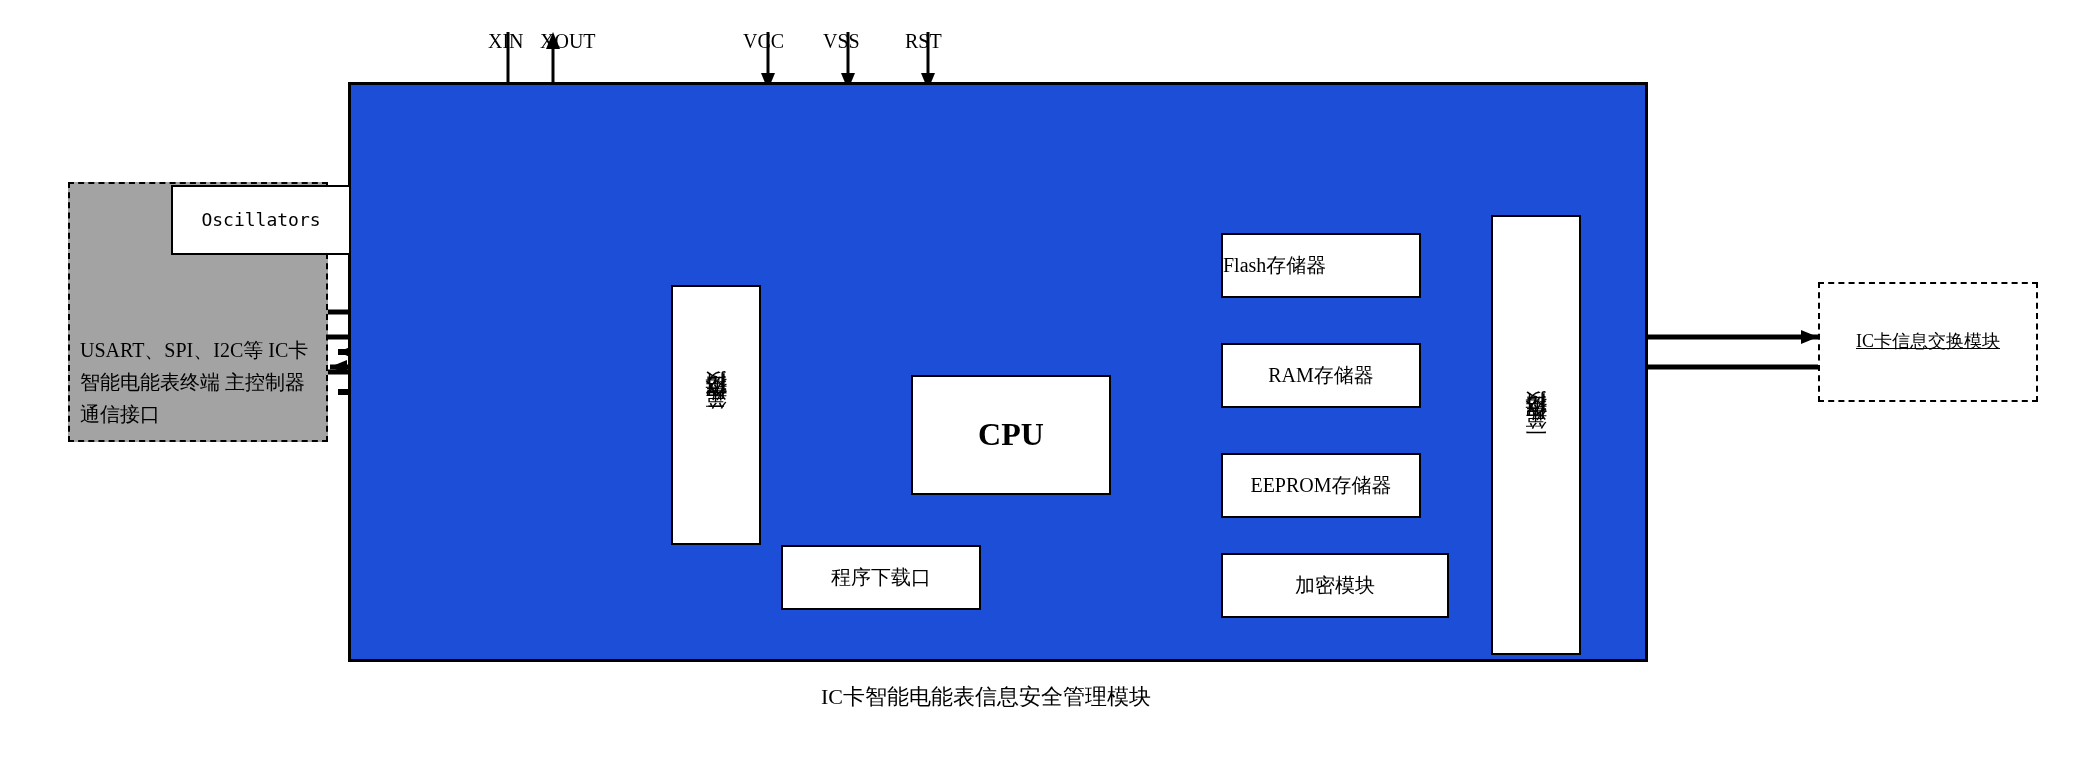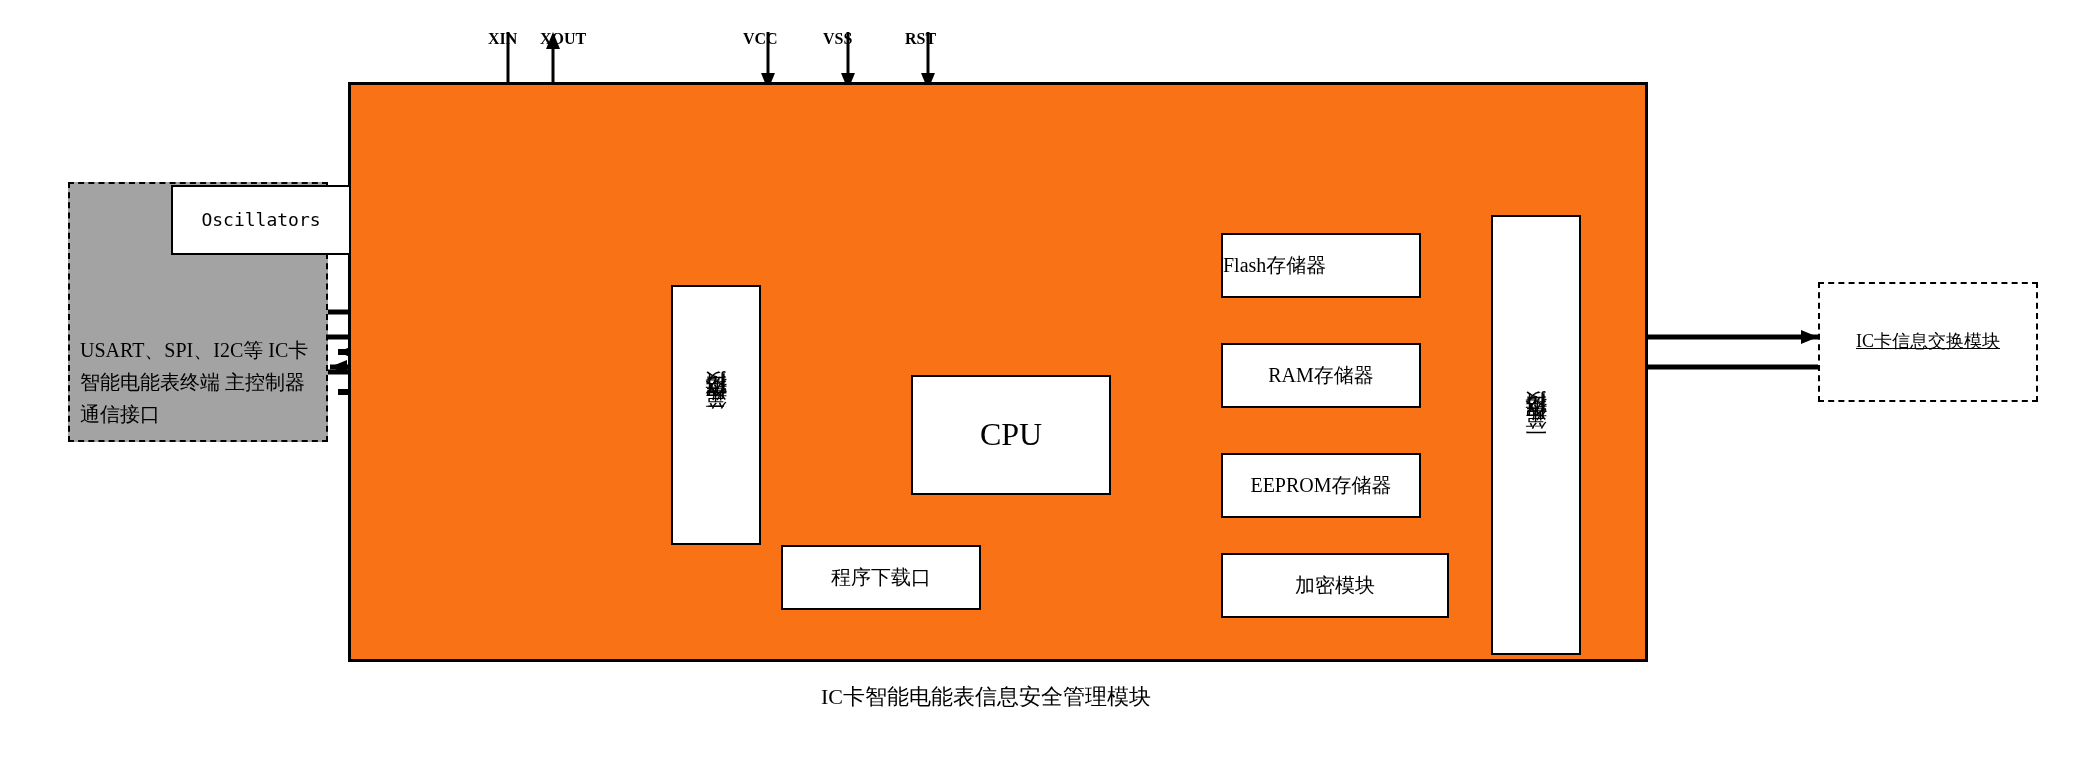--- a/index.html
+++ b/index.html
@@ -221,8 +221,8 @@
     
     .pin-label {
       position: absolute;
-      font-size: 16px;
-      font-weight: bold;
+      font-size: 20px;
+      font-weight: normal;
       text-align: center;
     }
   </style>

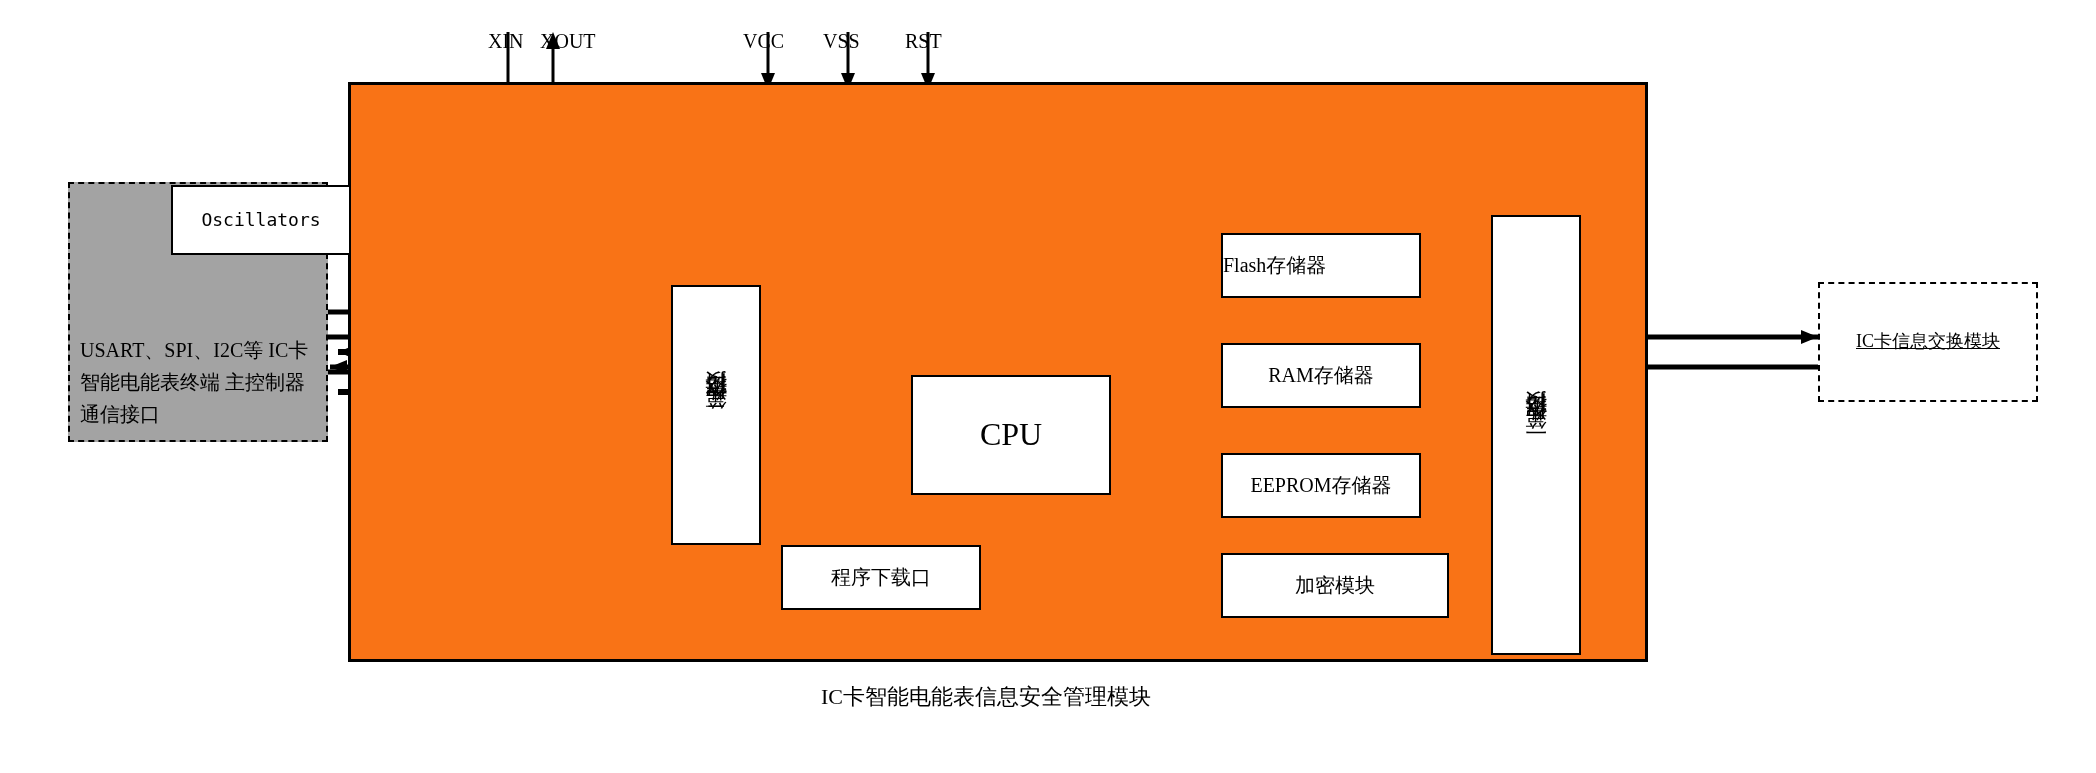--- a/index.html
+++ b/index.html
@@ -26,7 +26,7 @@
       width: 1300px;
       height: 580px;
       border: 3px solid #000;
-      background: #f97316;
+      background: #1d4ed8;
     }
     
     .left-dashed-box {

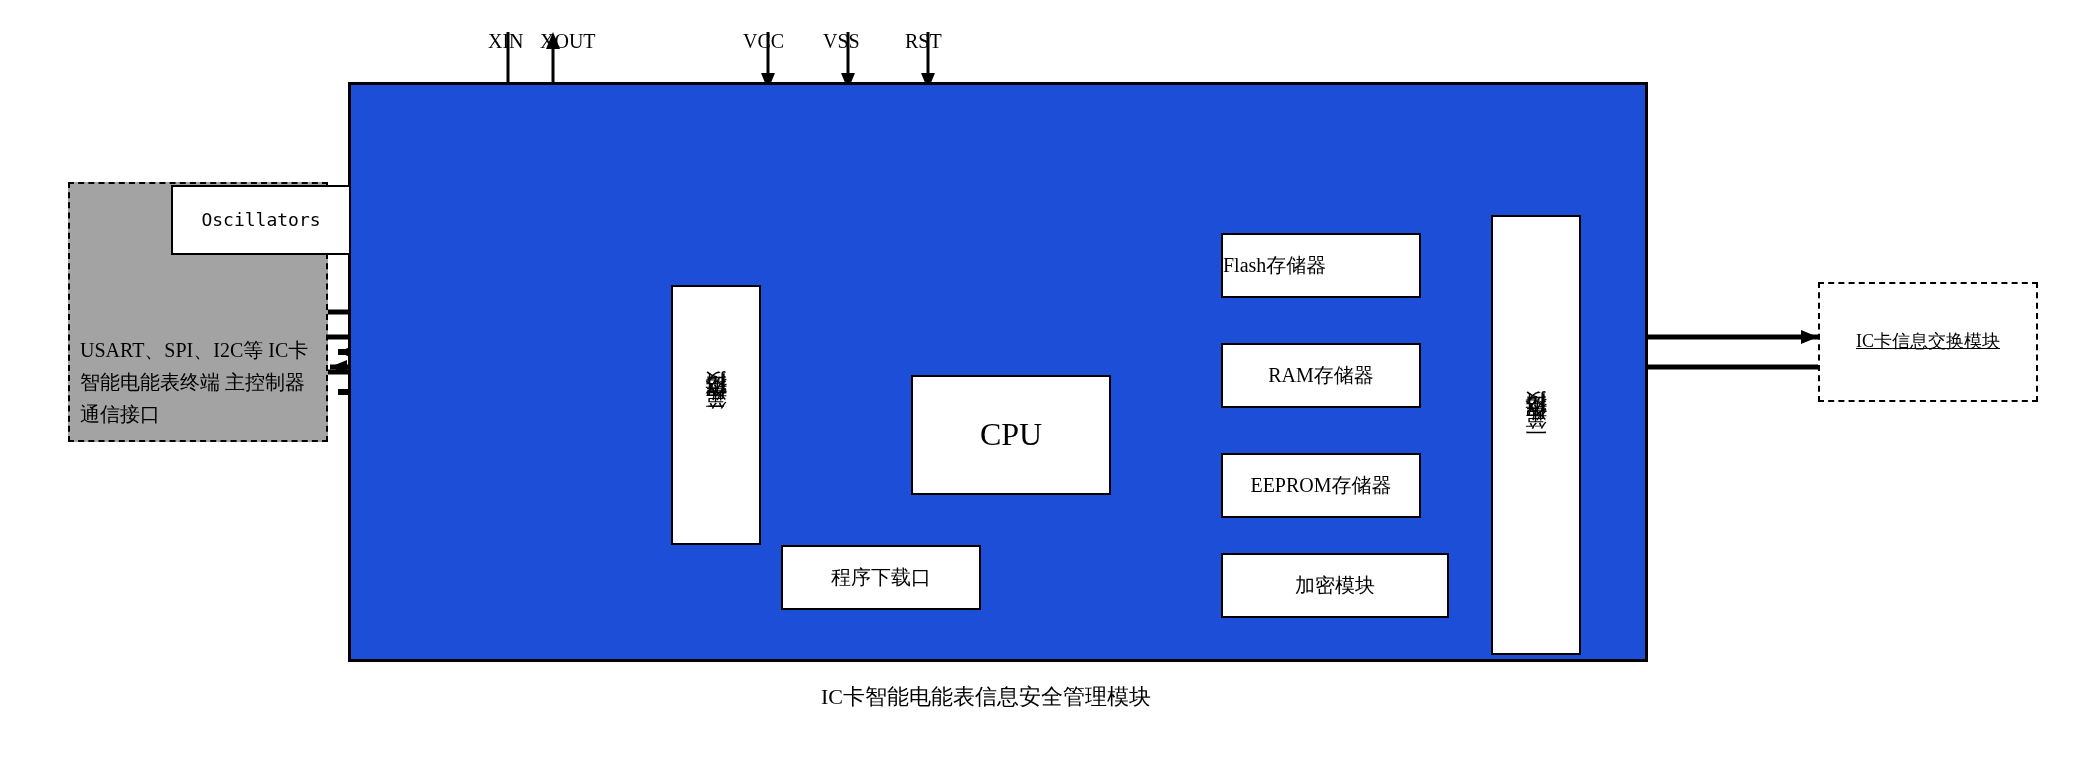--- a/index.html
+++ b/index.html
@@ -115,7 +115,7 @@
       align-items: center;
       justify-content: center;
       font-size: 32px;
-      font-weight: normal;
+      font-weight: bold;
     }
     
     .prog-box {

